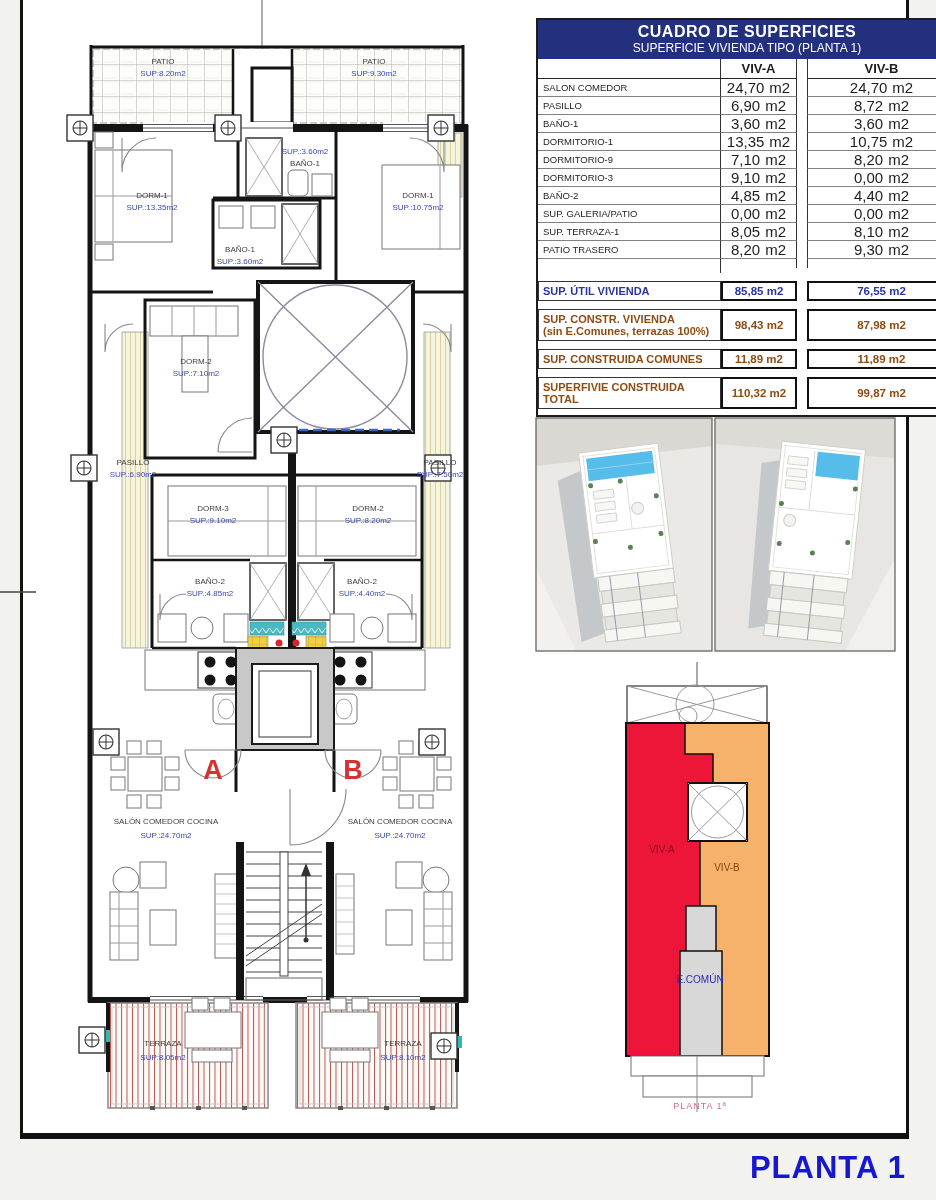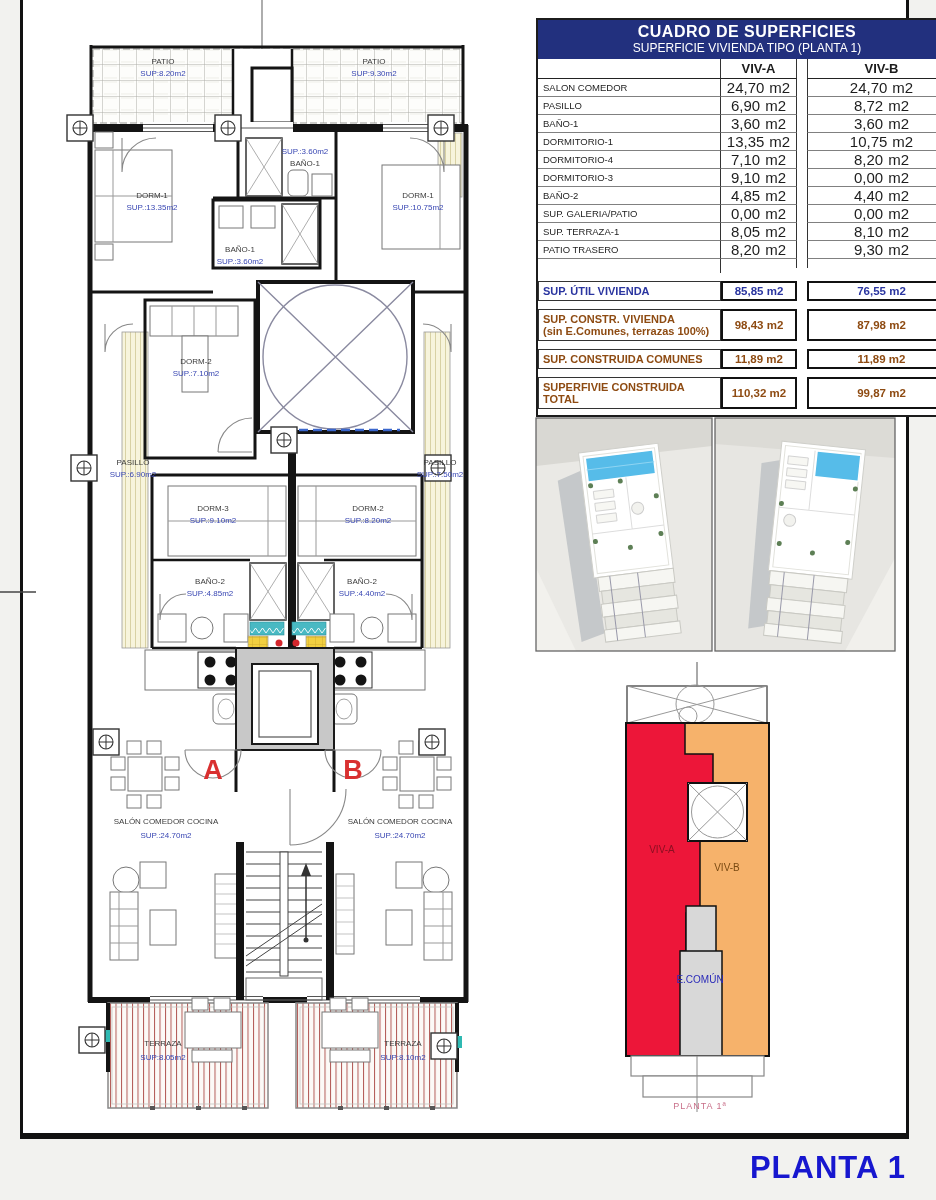--- a/index.html
+++ b/index.html
@@ -537,7 +537,7 @@
       </div>
   </div>
   <div class="tb-row">
-    <div class="c-label">DORMITORIO-4</div>
+    <div class="c-label">DORMITORIO-9</div>
     <div class="c-a">
         <span>7,10</span>
         <span>m2</span>

